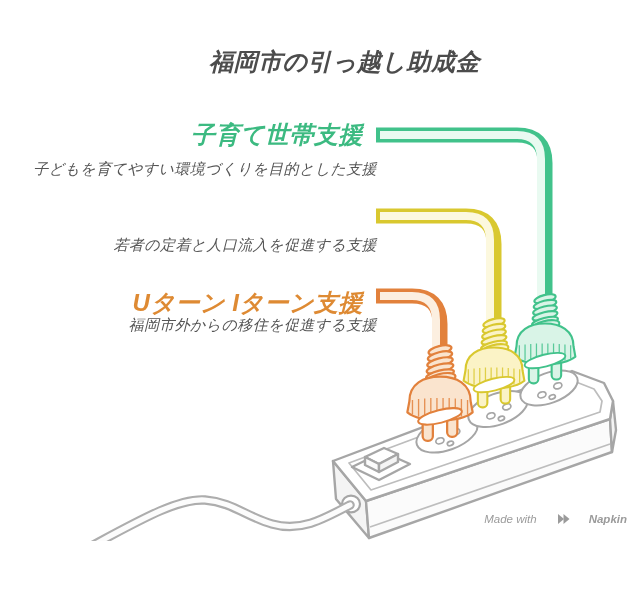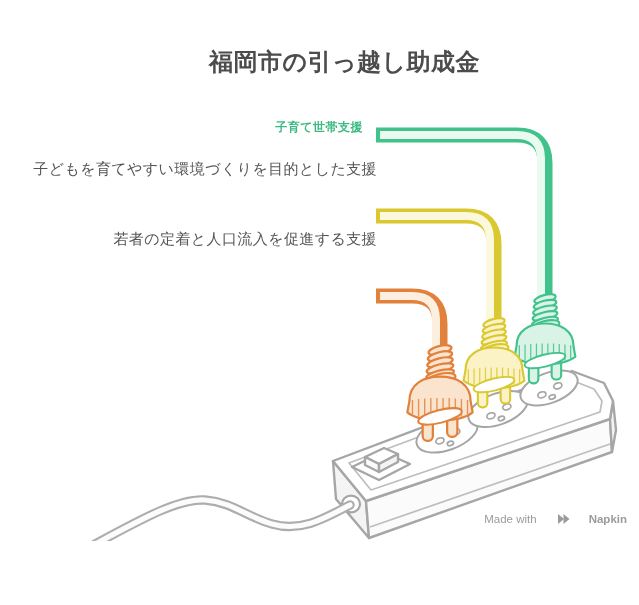--- a/index.html
+++ b/index.html
@@ -9,6 +9,7 @@
     background:#ffffff;
     overflow:hidden;
     font-family:"Liberation Sans","DejaVu Sans",sans-serif;
+    font-style:italic;
     
     --i0-color:#3cba81; --i0-stroke:#41c28b; --i0-cordfill:#e9faf1; --i0-plugfill:#d9f4e7;
     --i1-color:#c8bb15; --i1-stroke:#d9c82f; --i1-cordfill:#fcf8de; --i1-plugfill:#fbf3c6;

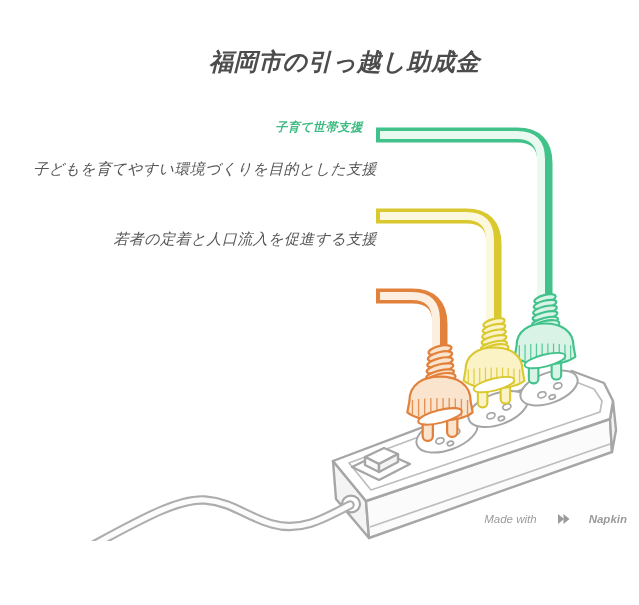--- a/index.html
+++ b/index.html
@@ -24,7 +24,7 @@
     color:var(--color-title);
   }
   .item-label{
-    right:276px;font-size:12px;font-weight:700;letter-spacing:0.5px;text-align:right;
+    right:276px;font-size:24px;font-weight:700;letter-spacing:0.5px;text-align:right;
   }
   .item-desc{
     right:262px;font-size:15px;font-weight:400;letter-spacing:0.4px;text-align:left;

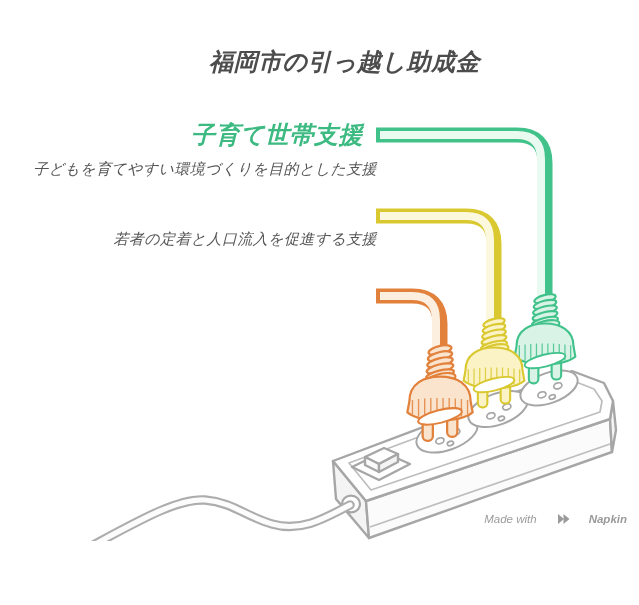--- a/index.html
+++ b/index.html
@@ -33,7 +33,7 @@
   .l0{top:119px;color:var(--i0-color);}
   .d0{top:160px;}
   .l1{top:202px;color:var(--i1-color);}
-  .d1{top:230px;}
+  .d1{top:236px;}
   .l2{top:287px;color:var(--i2-color);}
   .d2{top:316px;}
   .footer{

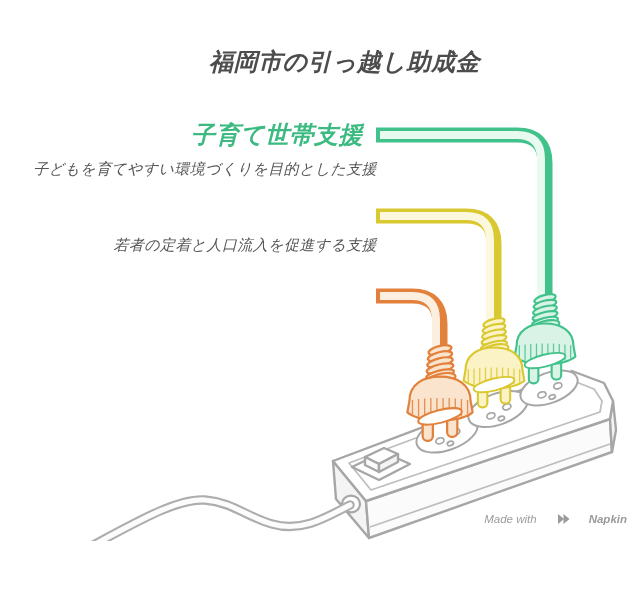--- a/index.html
+++ b/index.html
@@ -158,6 +158,7 @@
 
   <div class="abs item-desc d1">若者の定着と人口流入を促進する支援</div>
 
+  <div class="abs item-label l2">Uターン Iターン支援</div>
 
   <div class="abs footer">
     <span>Made with</span>

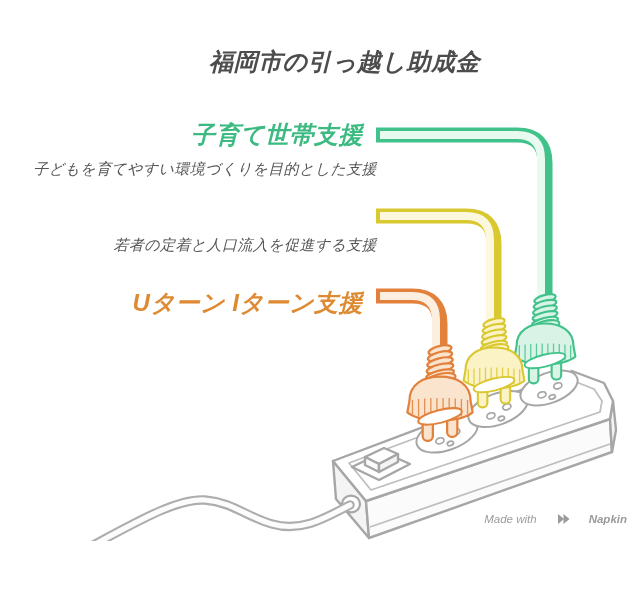--- a/index.html
+++ b/index.html
@@ -159,6 +159,7 @@
   <div class="abs item-desc d1">若者の定着と人口流入を促進する支援</div>
 
   <div class="abs item-label l2">Uターン Iターン支援</div>
+  <div class="abs item-desc d2">福岡市外からの移住を促進する支援</div>
 
   <div class="abs footer">
     <span>Made with</span>

